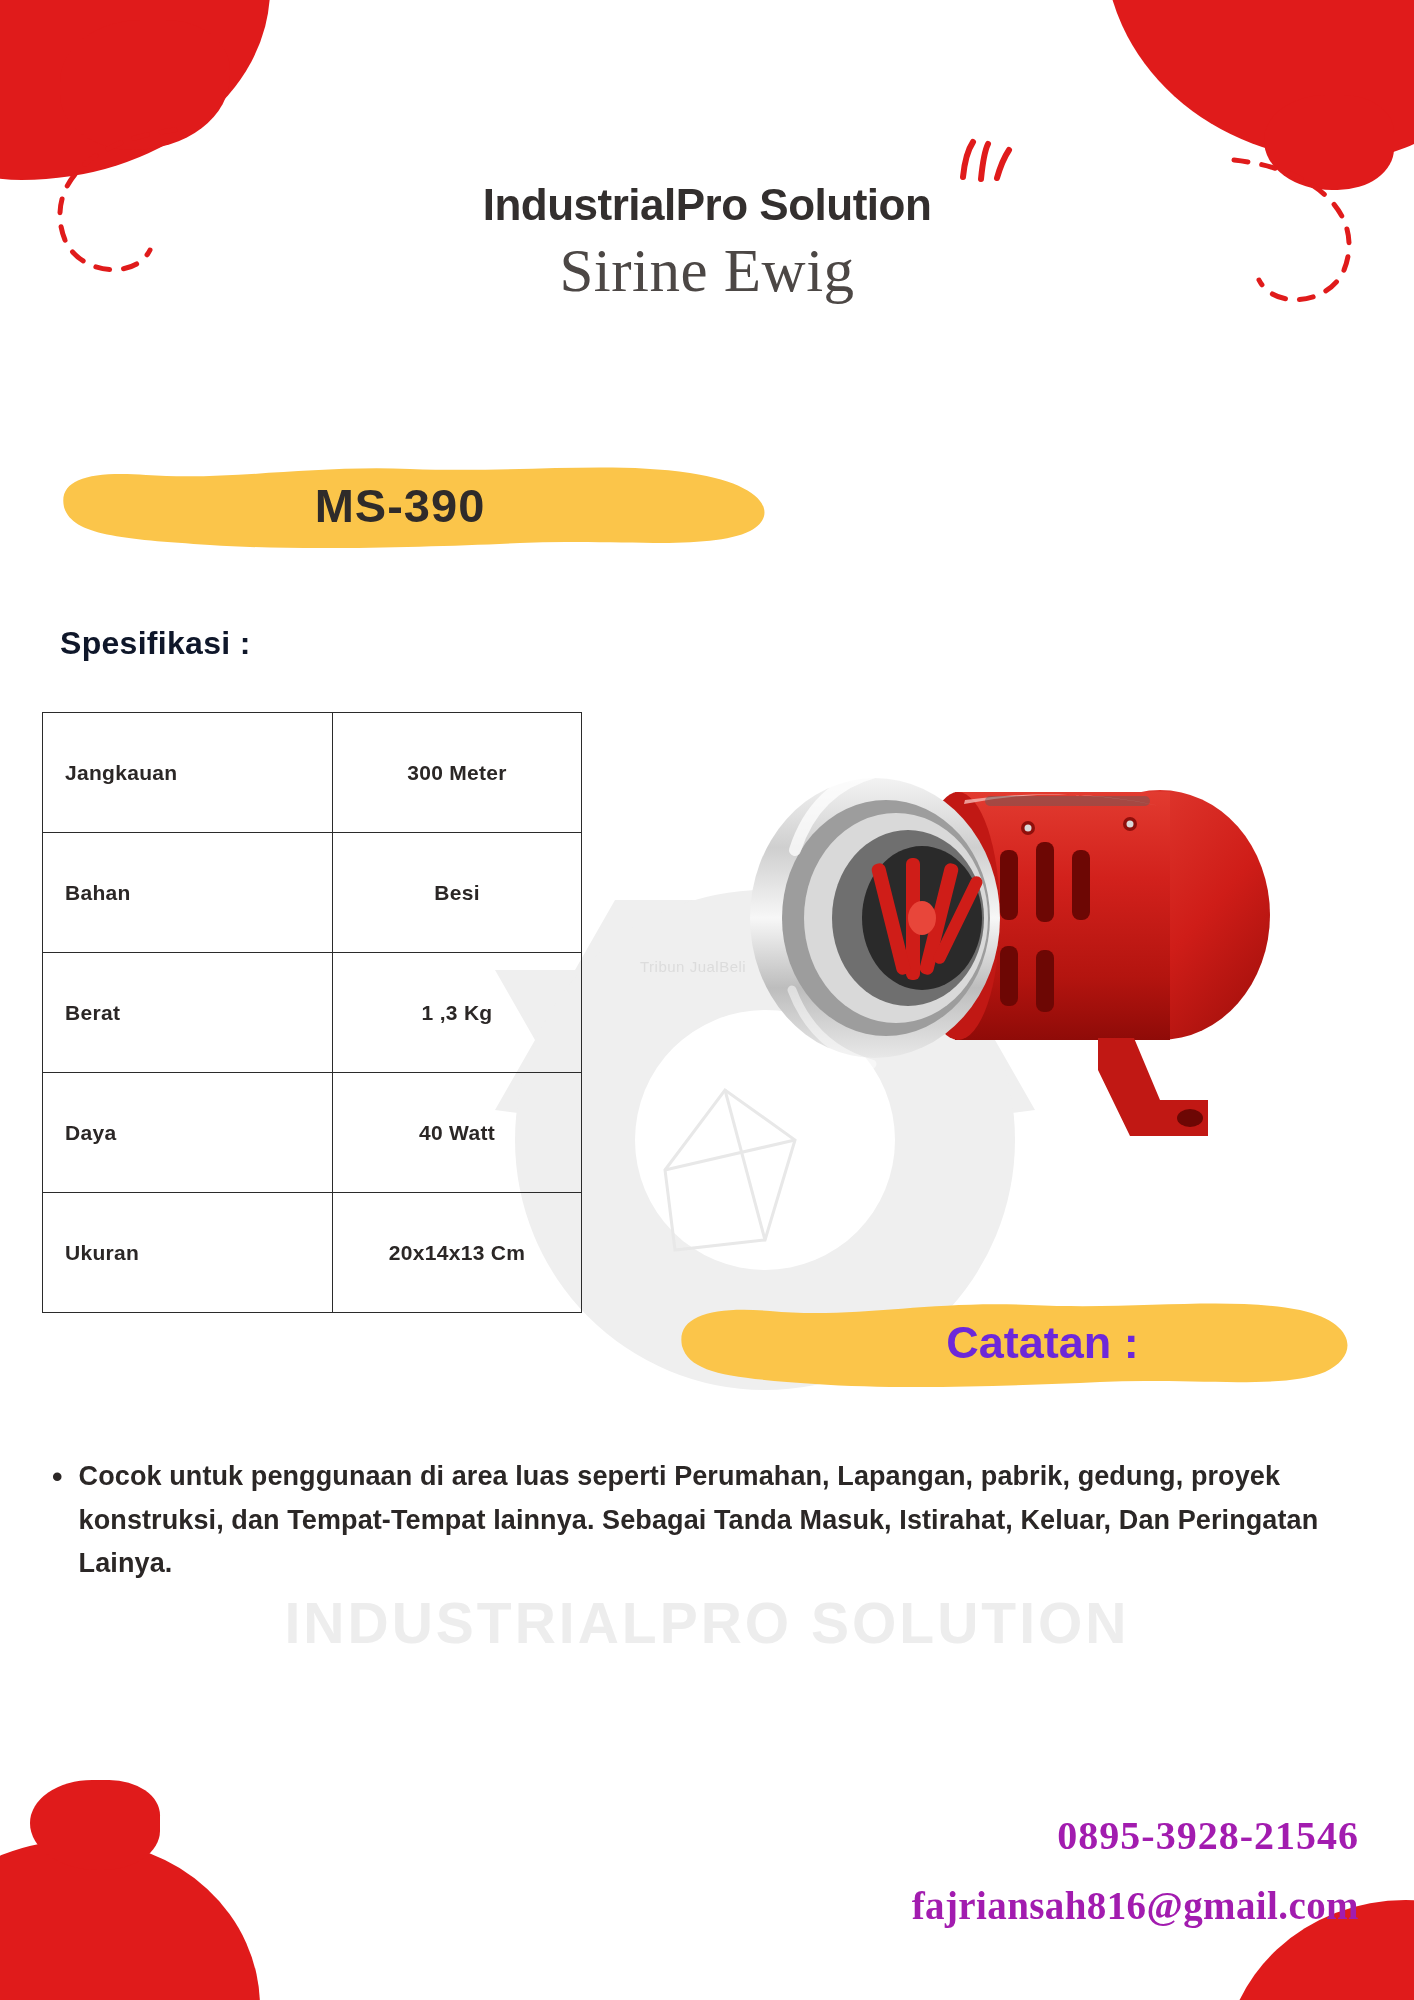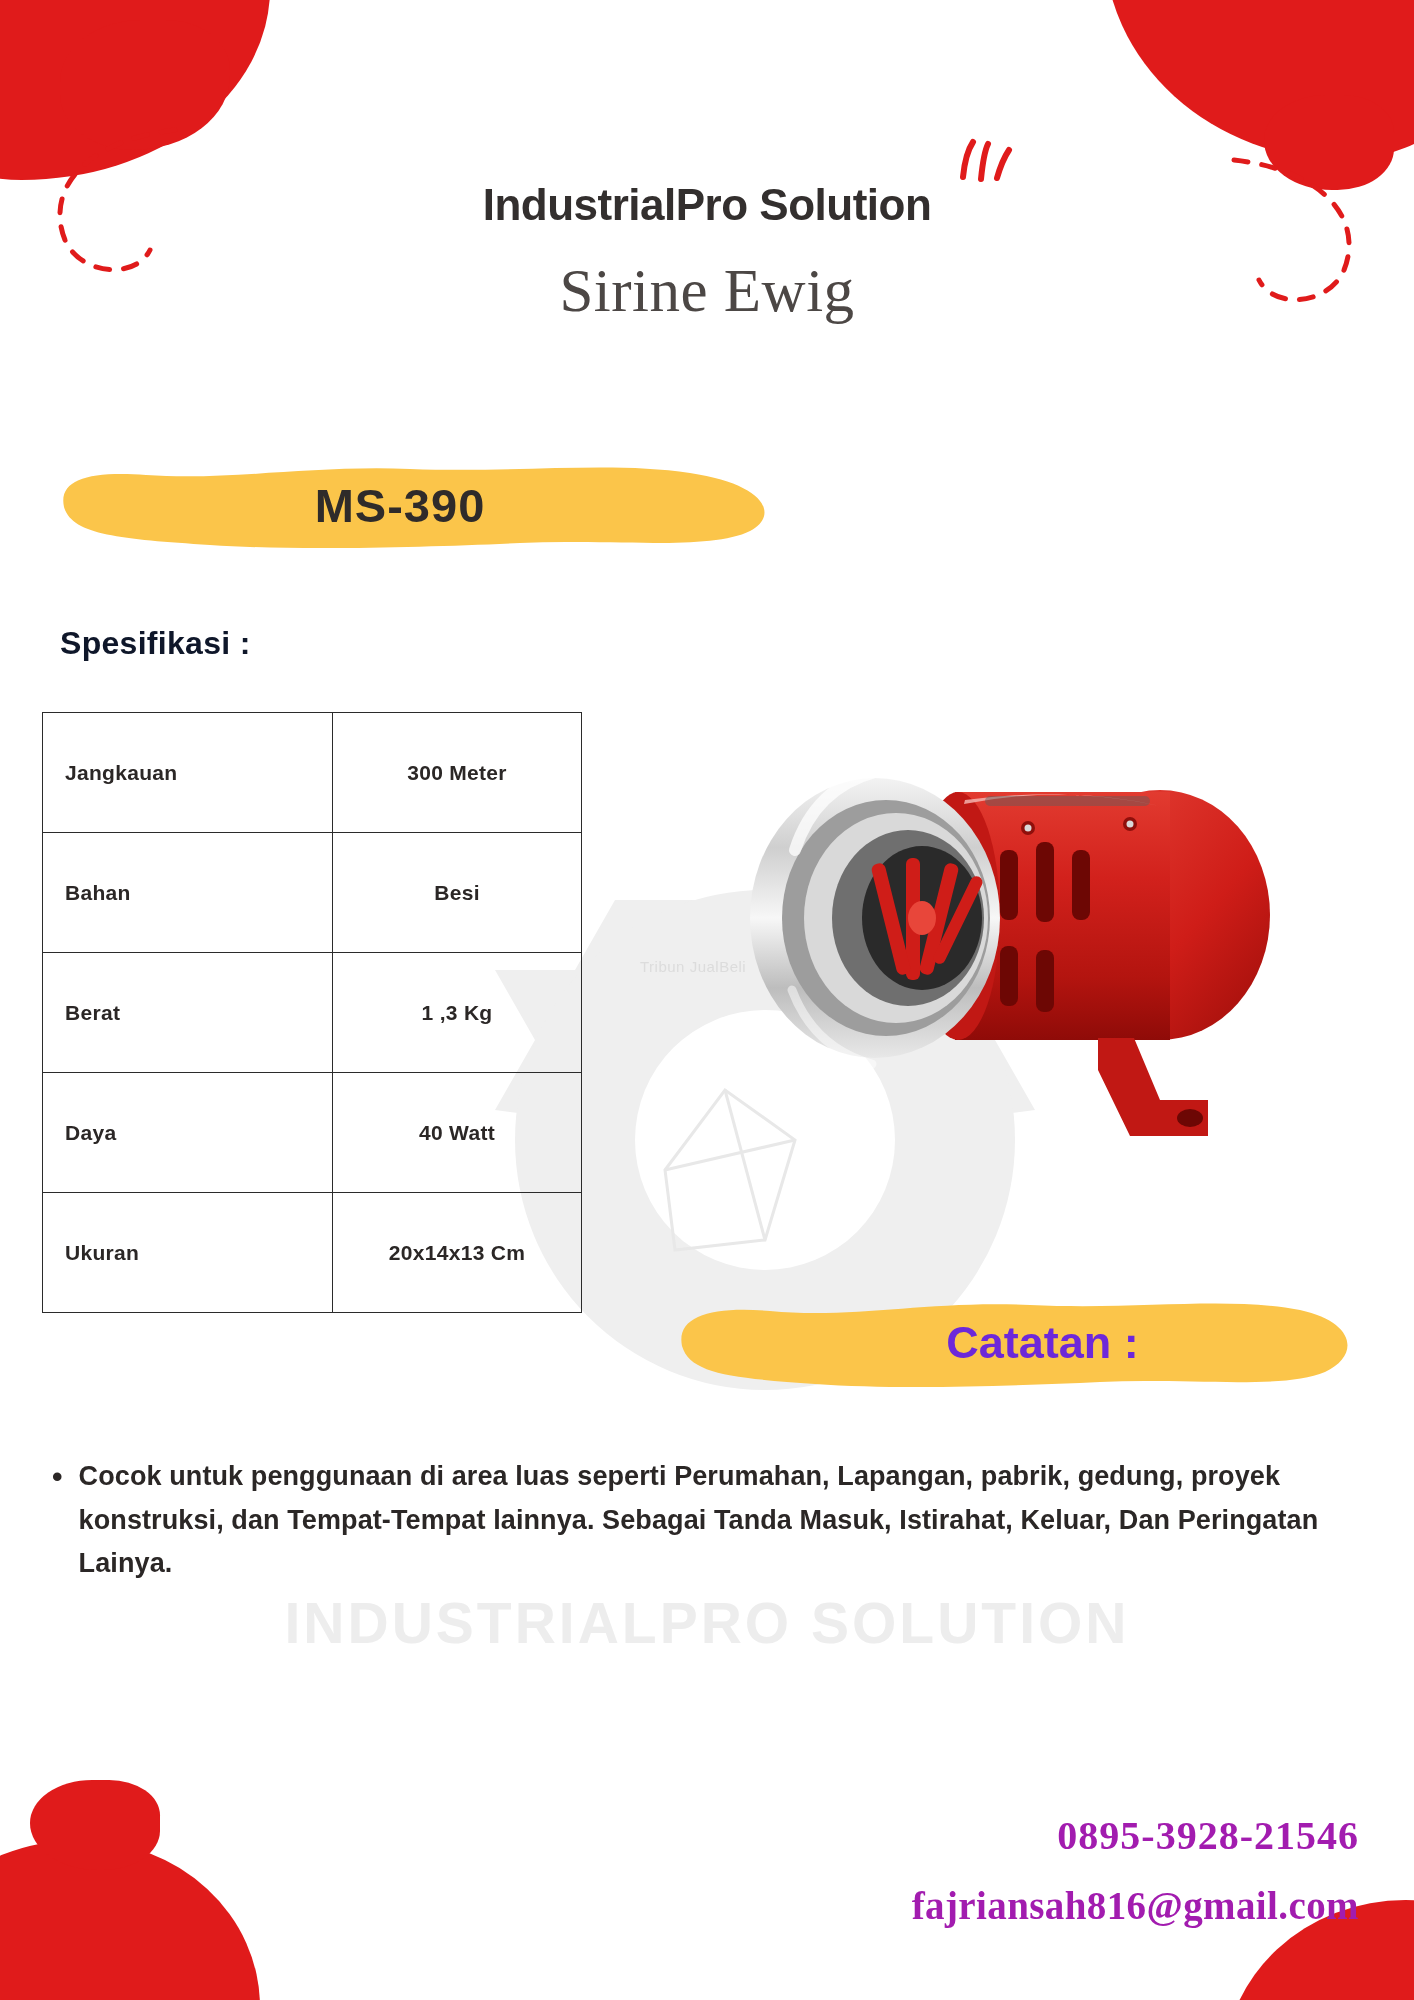--- a/index.html
+++ b/index.html
@@ -121,7 +121,7 @@
     margin-left: 242px;
   }
   .product-title {
-    margin-top: 26px;
+    margin-top: 6px;
     font-family: "Liberation Serif", serif;
     font-size: 61px;
     color: #4c4745;

